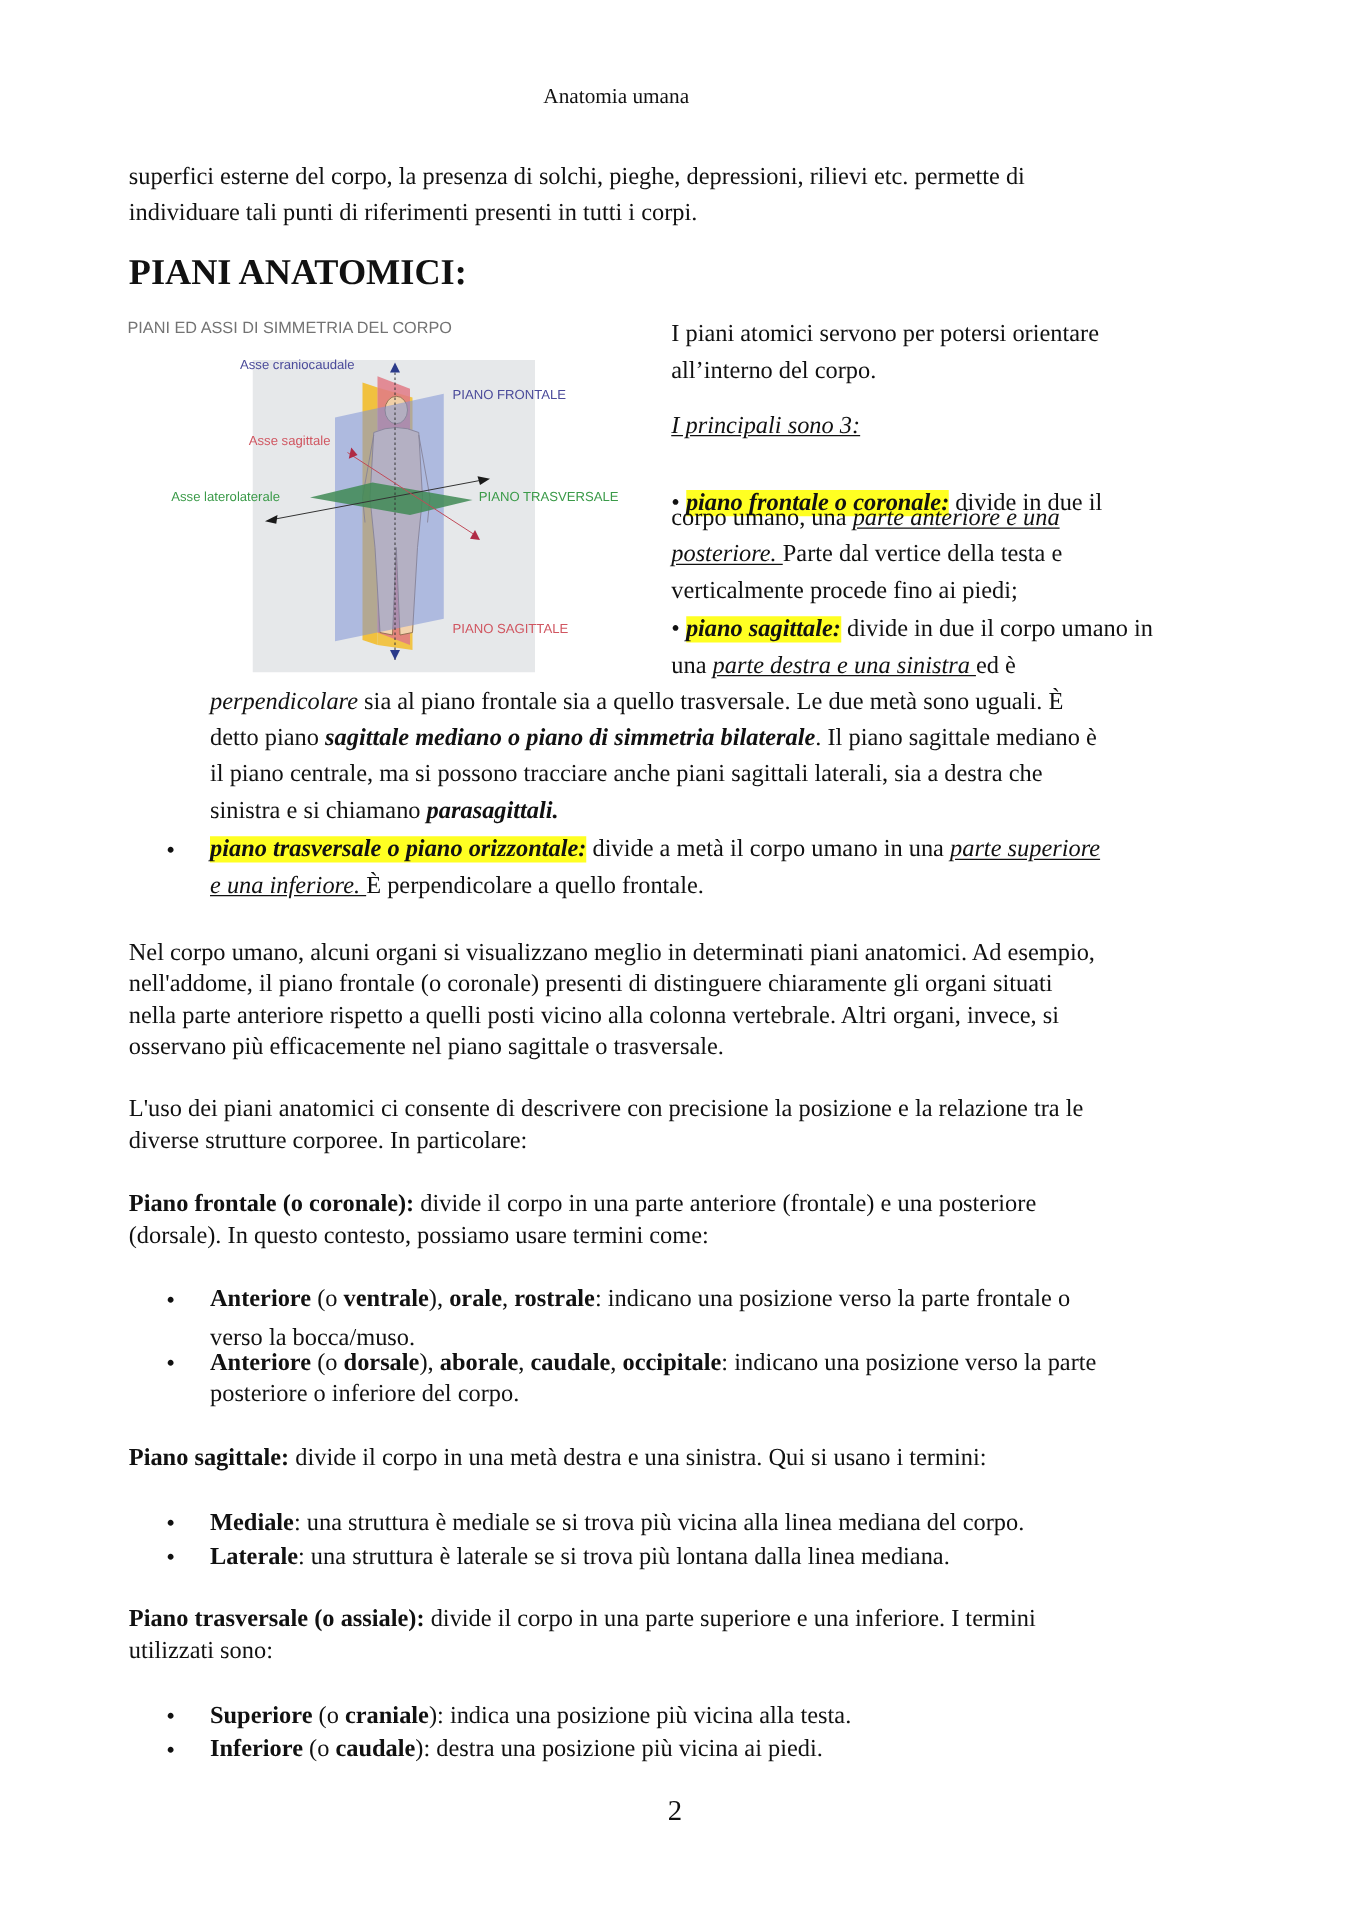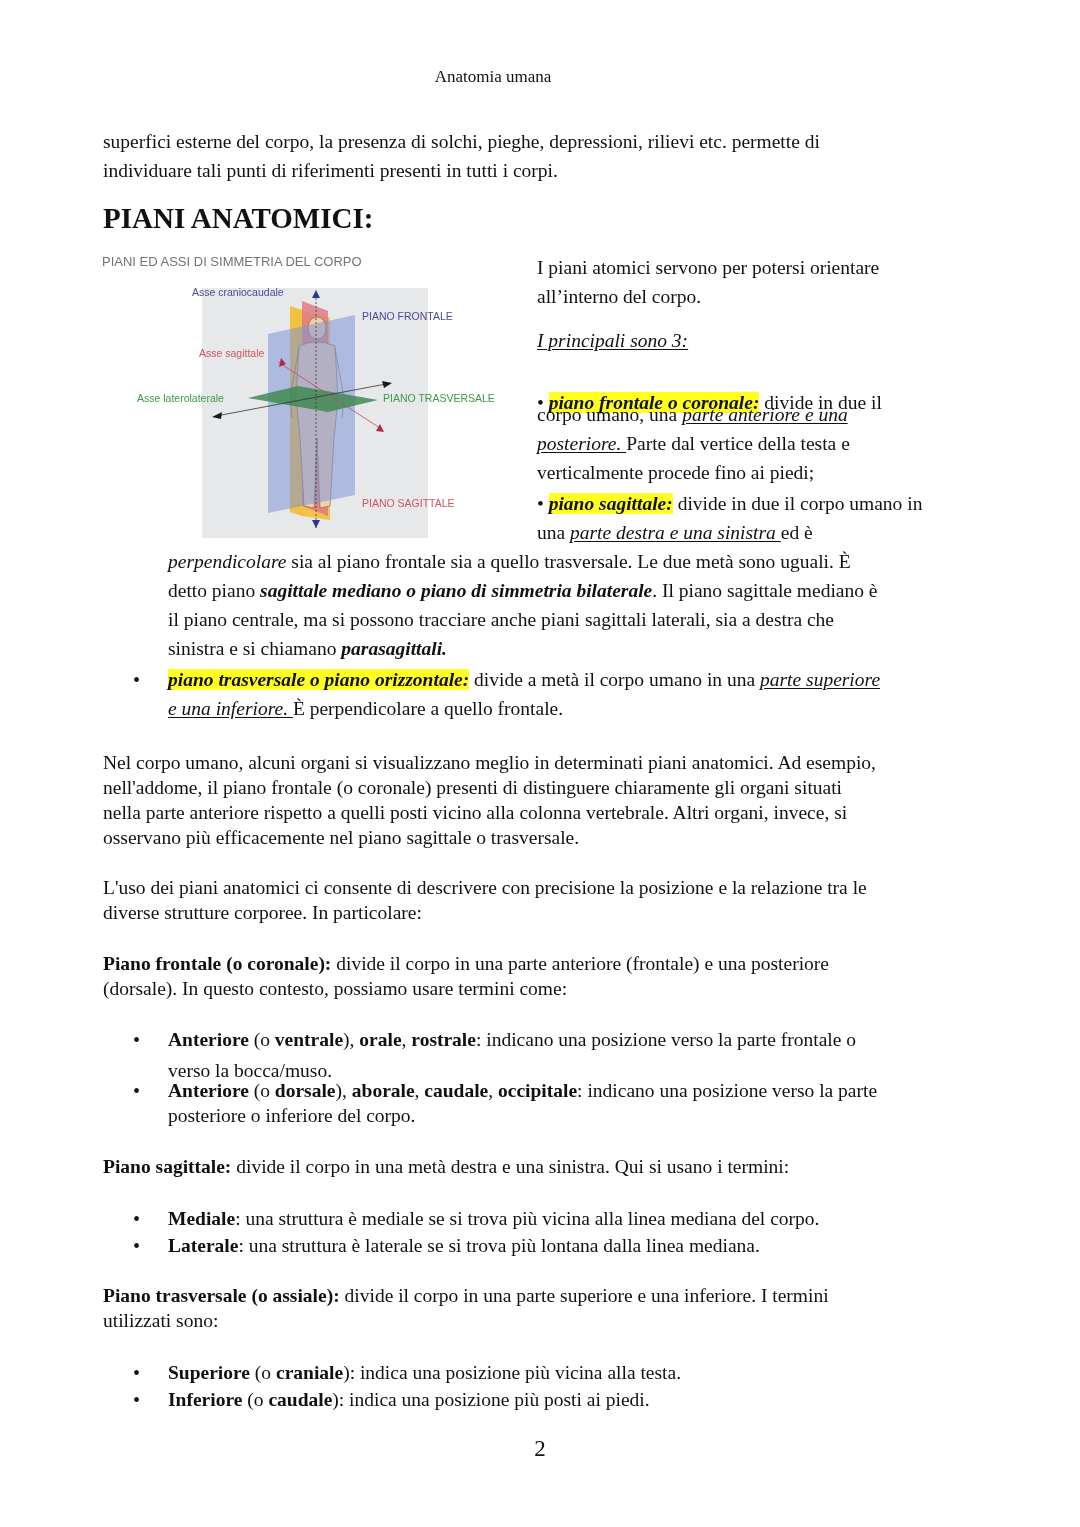--- a/index.html
+++ b/index.html
@@ -161,7 +161,7 @@
 </div>
 <div class="bullet line" style="left:133px; top:1390px;">•</div>
 <div class="line" style="left:168px; top:1390px;">
-  <span class="b">Inferiore</span><span> (o </span><span class="b">caudale</span><span>): indica una posizione più posti ai piedi.</span>
+  <span class="b">Inferiore</span><span> (o </span><span class="b">caudale</span><span>): destra una posizione più vicina ai piedi.</span>
 </div>
 
 <div class="line pagenum">2</div>

